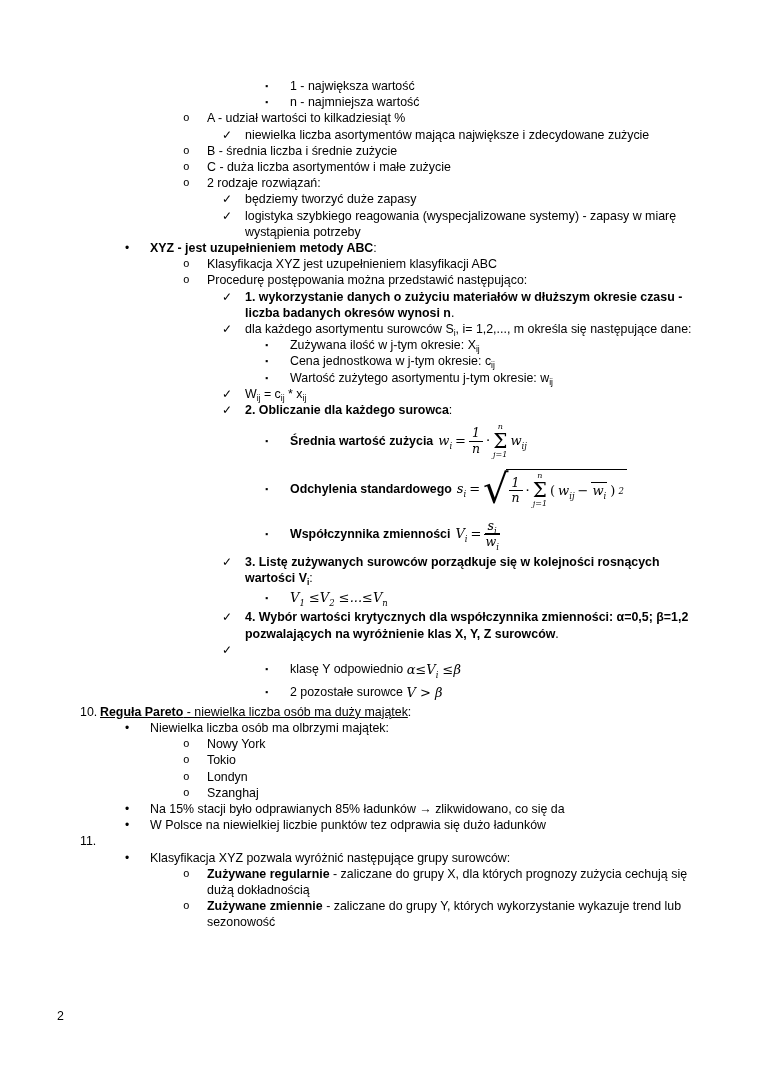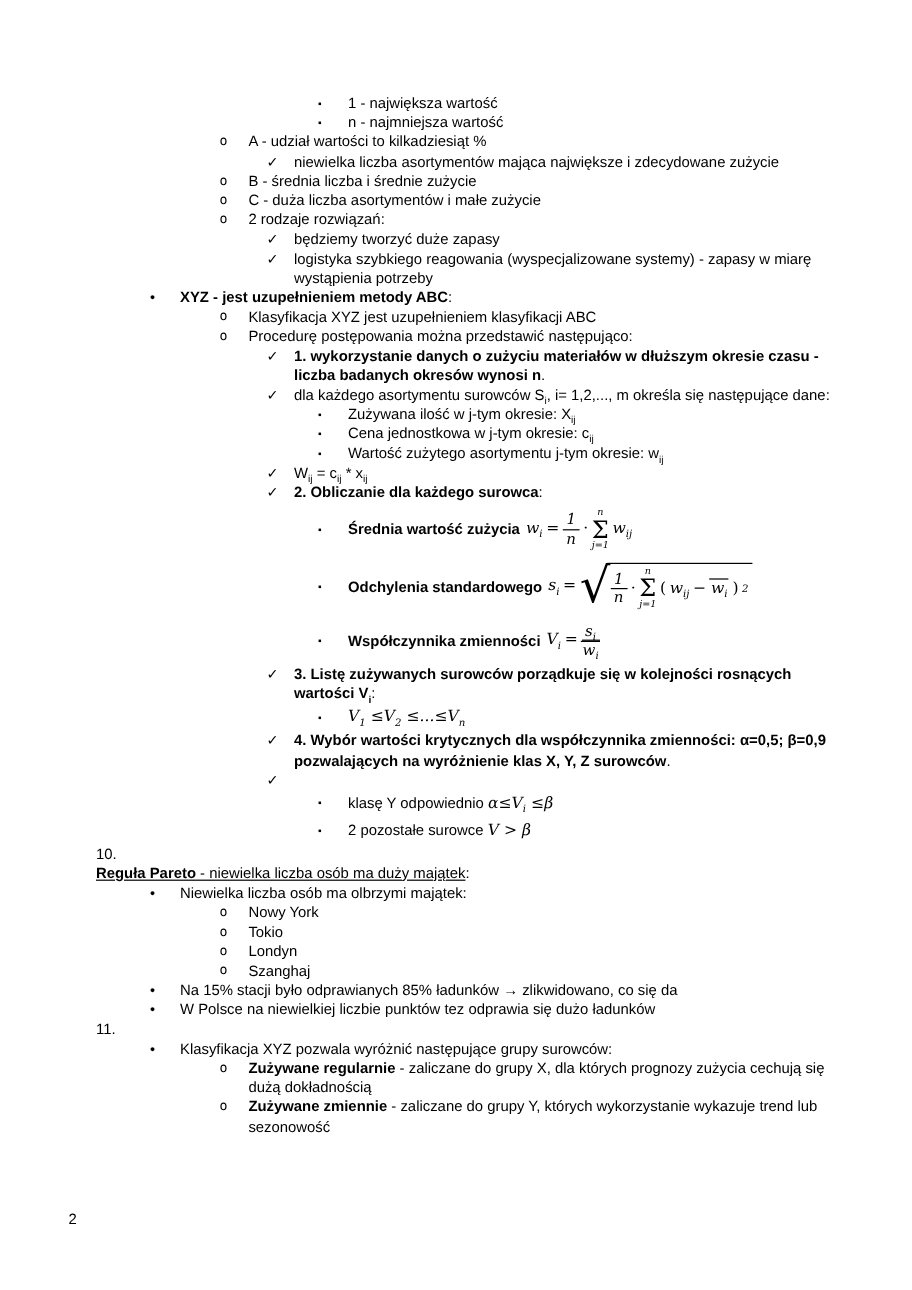--- a/index.html
+++ b/index.html
@@ -203,7 +203,7 @@
   </div>
   <div class="li lv3">
     <span class="mk">✓</span>
-    <span class="tx"><span class="b">4. Wybór wartości krytycznych dla współczynnika zmienności: α=0,5; β=0,9 pozwalających na wyróżnienie klas X, Y, Z surowców</span><span>.</span></span>
+    <span class="tx"><span class="b">4. Wybór wartości krytycznych dla współczynnika zmienności: α=0,5; β=1,2 pozwalających na wyróżnienie klas X, Y, Z surowców</span><span>.</span></span>
   </div>
   <div class="li lv3">
     <span class="mk">✓</span>

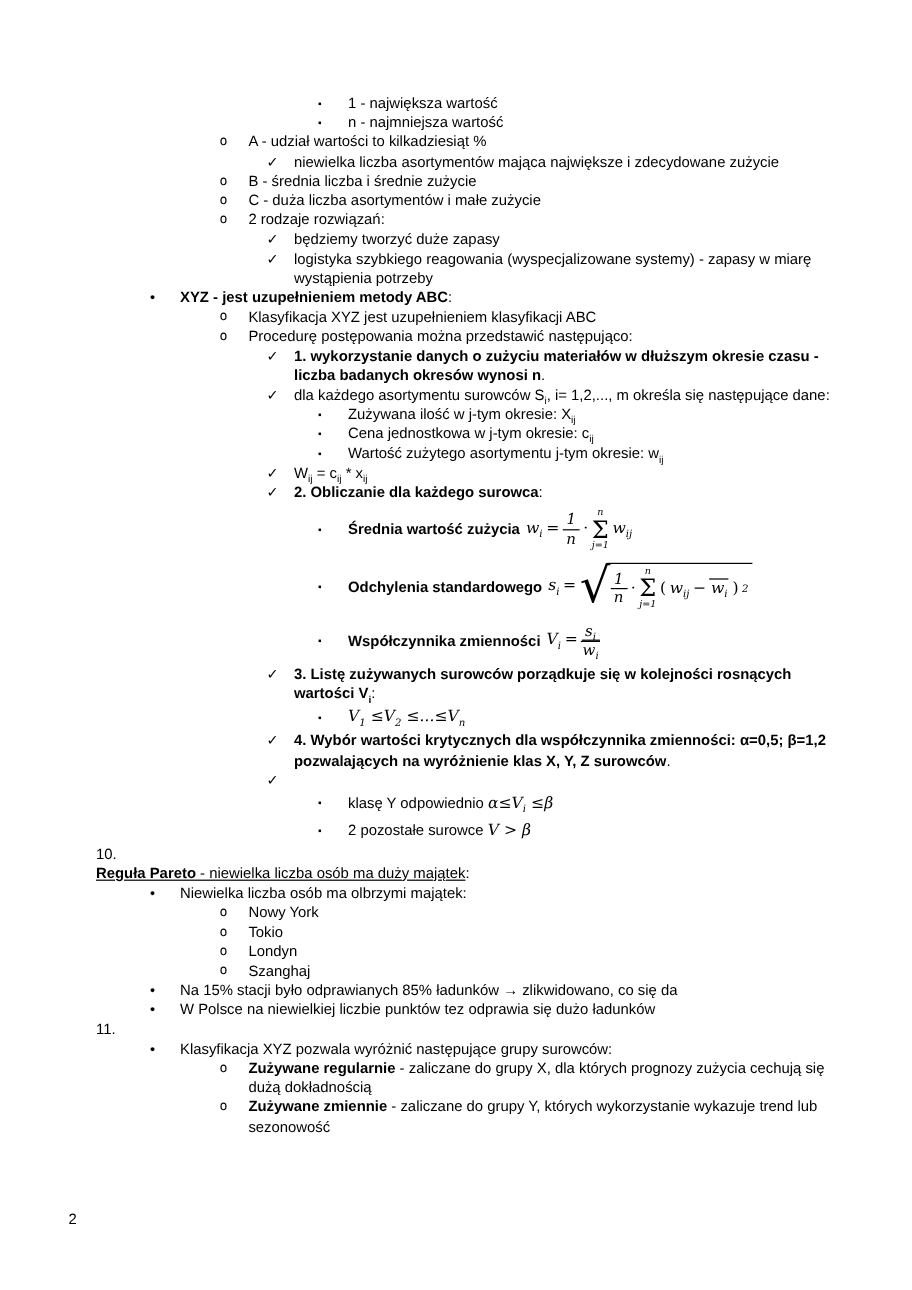--- a/index.html
+++ b/index.html
@@ -16,7 +16,7 @@
   .li { display:flex; }
   .li .mk { flex:none; }
   .li .tx { flex:1 1 auto; min-width:0; }
-  .n10 { padding-left:80px;flex-direction:column; }  .n10 .mk { width:20px; }
+  .n10 { padding-left:80px; }  .n10 .mk { width:20px; }
   .lv1 { padding-left:125px; } .lv1 .mk { width:25px; font-size:12px; }
   .lv2 { padding-left:183px; } .lv2 .mk { width:24px; font-family:"DejaVu Sans Mono", monospace; font-size:11px; }
   .lv3 { padding-left:222px; } .lv3 .mk { width:23px; font-size:12px; }

